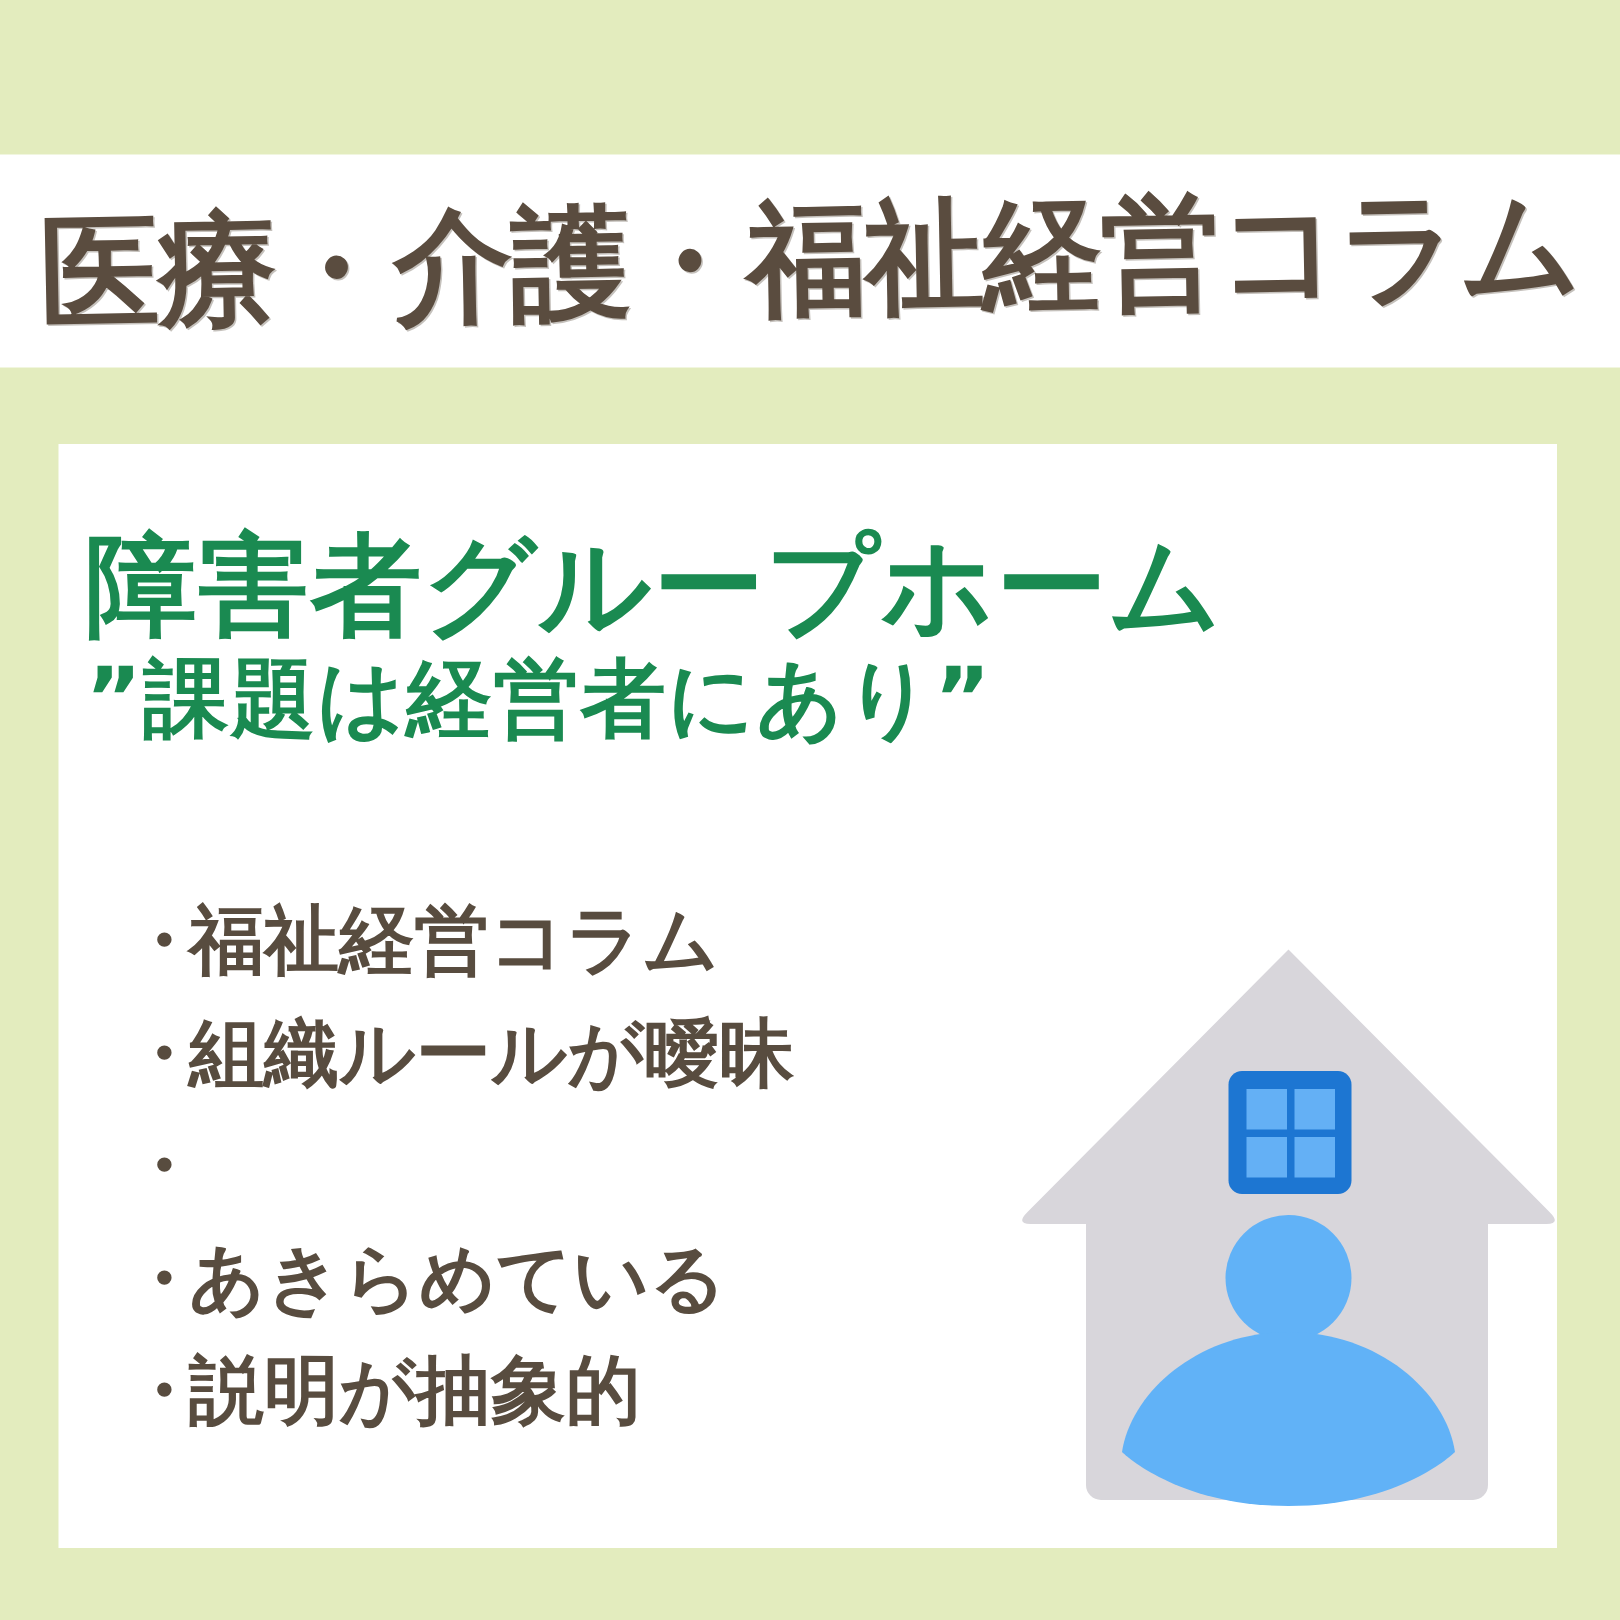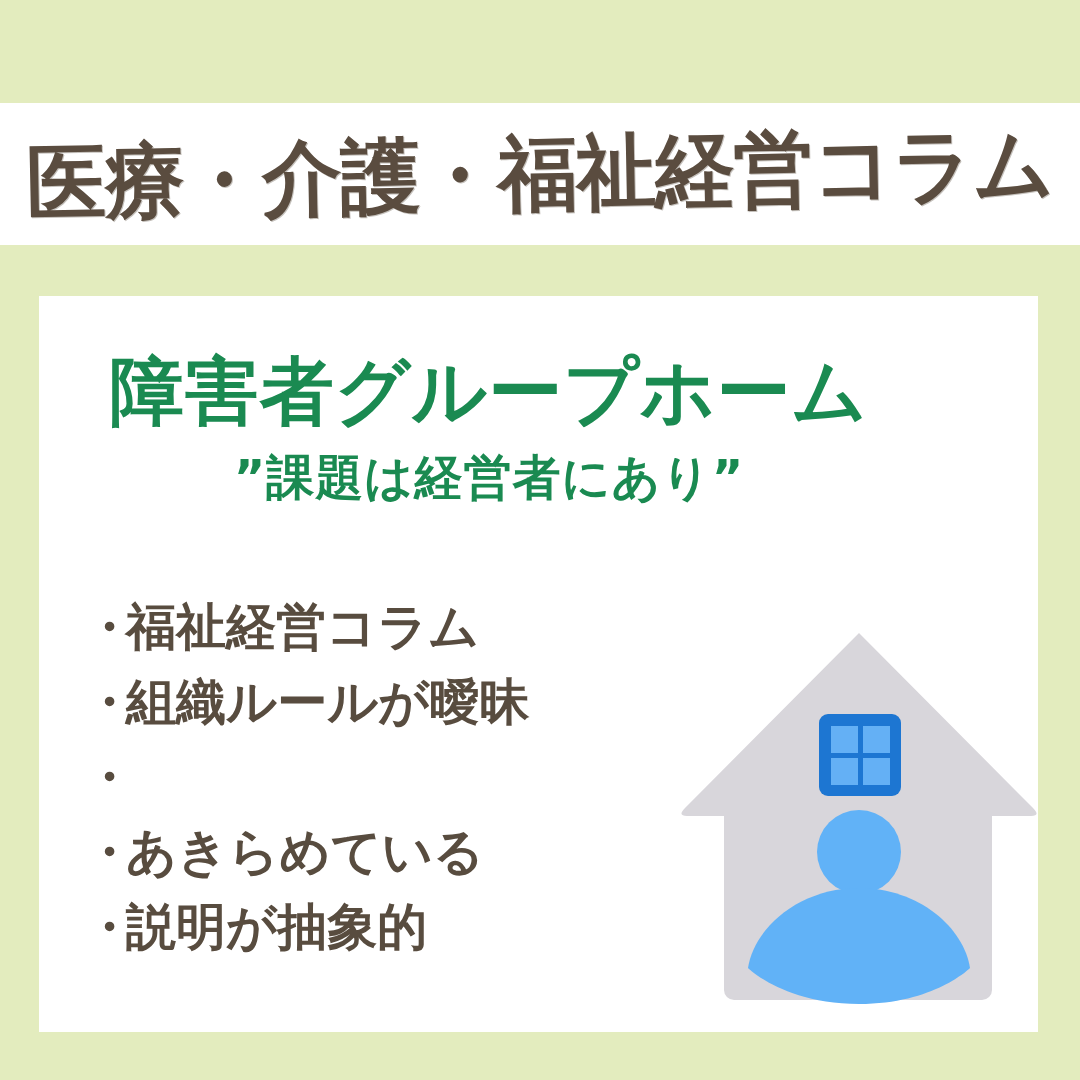--- a/index.html
+++ b/index.html
@@ -69,11 +69,12 @@
     left: 0;
     top: 56px;
     width: 900px;
-    text-align: center;
+    text-align: left;
     color: #1a8a51;
     font-weight: 700;
     line-height: 1.06;
     white-space: nowrap;
+    padding-left: 18px;
   }
   .headline-line1 {
     font-size: 74px;

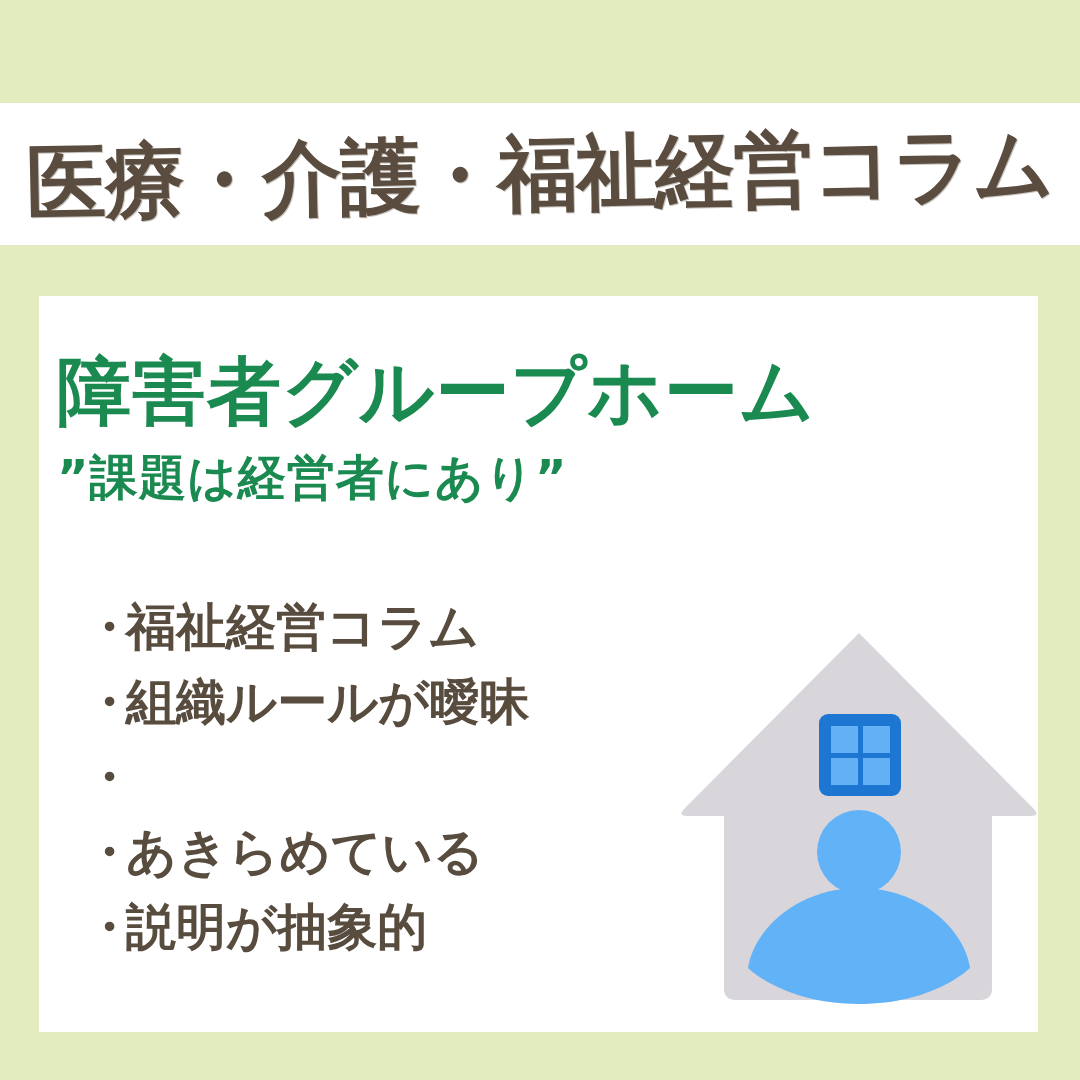--- a/index.html
+++ b/index.html
@@ -82,10 +82,10 @@
     display: block;
   }
   .headline-line2 {
-    font-size: 48px;
+    font-size: 57px;
     letter-spacing: 1px;
     display: block;
-    margin-top: 22px;
+    margin-top: 6px;
   }
 
   

